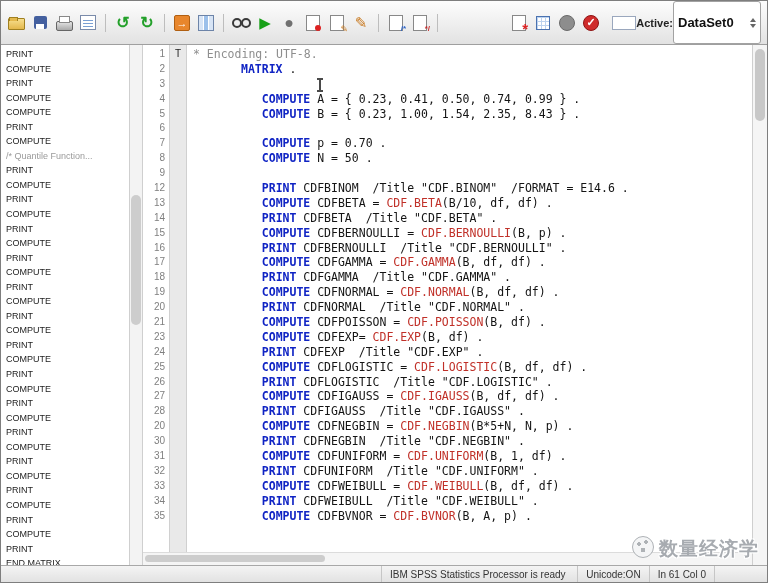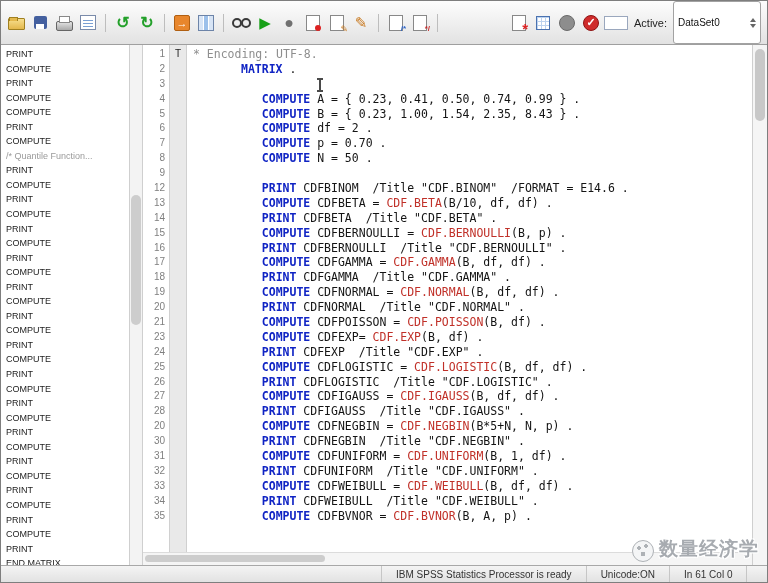--- a/index.html
+++ b/index.html
@@ -50,7 +50,7 @@
   .k-pause::before{content:"";position:absolute;inset:3px;border-radius:50%;background:#8d8d8d;border:1px solid #6a6a6a;}
   .k-redcheck::before{content:"";position:absolute;inset:3px;border-radius:50%;background:#cf2b2b;border:1px solid #8e1414;}
   .k-redcheck::after{content:"✓";position:relative;color:#fff;font-size:11px;font-weight:bold;}
-  .tb-right{margin-left:auto;display:flex;align-items:center;gap:6px;padding-right:2px;}
+  .tb-right{margin-left:auto;display:flex;align-items:center;padding-right:2px;font-weight:bold;}
   .mini-field{width:22px;height:12px;background:#fff;border:1px solid #9aa7bd;}
   .active-label{font-size:11px;color:#222;}
   .combo{min-width:78px;height:17px;background:#fff;border:1px solid #a2a2a2;border-radius:3px;

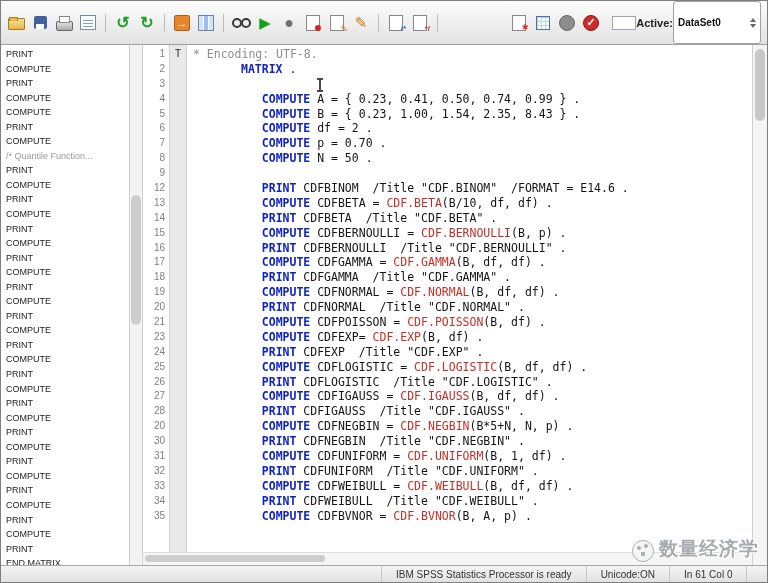--- a/index.html
+++ b/index.html
@@ -54,7 +54,7 @@
   .mini-field{width:22px;height:12px;background:#fff;border:1px solid #9aa7bd;}
   .active-label{font-size:11px;color:#222;}
   .combo{min-width:78px;height:17px;background:#fff;border:1px solid #a2a2a2;border-radius:3px;
-         display:flex;align-items:center;font-size:10px;padding:12px 4px;gap:4px;color:#111;}
+         display:flex;align-items:center;font-size:13px;padding:12px 4px;gap:4px;color:#111;}
   .combo-arrows{display:flex;flex-direction:column;gap:2px;margin-left:auto;}
   .combo-arrows i{width:0;height:0;border-left:3px solid transparent;border-right:3px solid transparent;}
   .combo-arrows i.up{border-bottom:4px solid #666;}

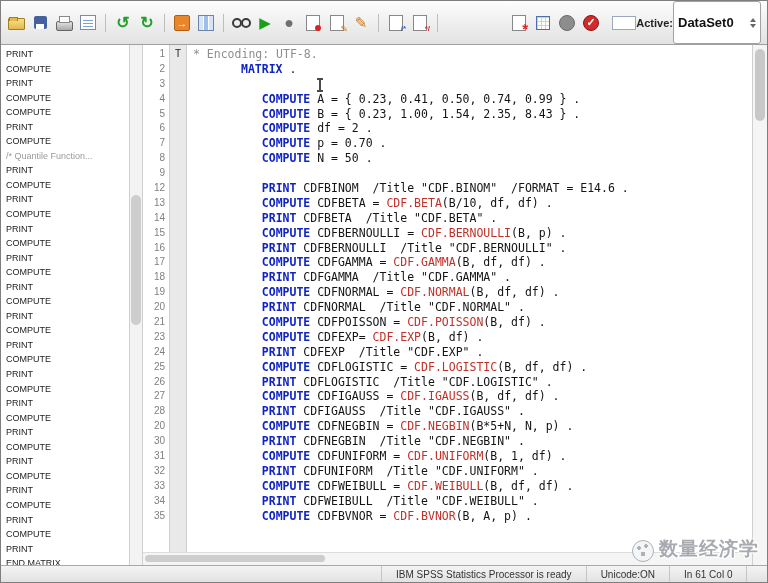--- a/index.html
+++ b/index.html
@@ -216,7 +216,7 @@
             <div class="row"><span class="ln">3</span><span class="gut"></span><span class="code"></span></div>
             <div class="row"><span class="ln">4</span><span class="gut"></span><span class="code"><span class="tx">   </span><span class="kw">COMPUTE</span><span class="tx"> A = { 0.23, 0.41, 0.50, 0.74, 0.99 } .</span></span></div>
             <div class="row"><span class="ln">5</span><span class="gut"></span><span class="code"><span class="tx">   </span><span class="kw">COMPUTE</span><span class="tx"> B = { 0.23, 1.00, 1.54, 2.35, 8.43 } .</span></span></div>
-            <div class="row"><span class="ln">6</span><span class="gut"></span><span class="code"><span class="tx">   </span><span class="kw">COMPUTE</span><span class="tx"> df = 2 .</span></span></div>
+            <div class="row"><span class="ln">6</span><span class="gut"></span></div>
             <div class="row"><span class="ln">7</span><span class="gut"></span><span class="code"><span class="tx">   </span><span class="kw">COMPUTE</span><span class="tx"> p = 0.70 .</span></span></div>
             <div class="row"><span class="ln">8</span><span class="gut"></span><span class="code"><span class="tx">   </span><span class="kw">COMPUTE</span><span class="tx"> N = 50 .</span></span></div>
             <div class="row"><span class="ln">9</span><span class="gut"></span><span class="code"></span></div>

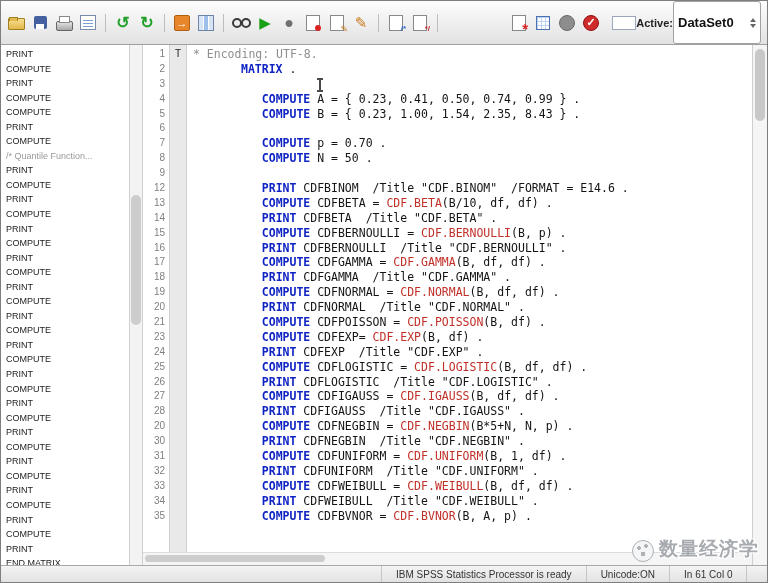--- a/index.html
+++ b/index.html
@@ -94,7 +94,7 @@
   .sb-flex{flex:1;}
   .sb-spacer-r{flex:0 0 52px;height:100%;border-left:1px solid #c6c6c6;}
   
-  .watermark{position:absolute;right:8px;bottom:20px;display:flex;align-items:flex-end;gap:5px;pointer-events:none;}
+  .watermark{position:absolute;right:8px;bottom:20px;display:flex;align-items:flex-start;gap:5px;pointer-events:none;}
   .wm-logo{width:20px;height:20px;border-radius:50%;background:#f4f5f6;border:1px solid #aeb2b6;
            background-image:radial-gradient(circle 2px at 6px 7px,#aeb2b6 98%,transparent),
                             radial-gradient(circle 2px at 13px 5px,#aeb2b6 98%,transparent),

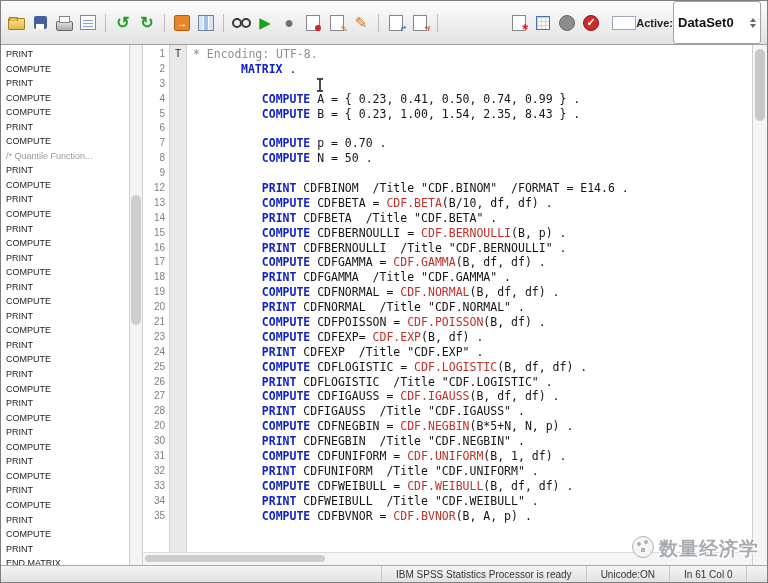--- a/index.html
+++ b/index.html
@@ -90,7 +90,7 @@
   .statusbar{flex:0 0 16px;display:flex;align-items:center;background:linear-gradient(#f4f4f4,#e2e2e2);
              border-top:1px solid #a8a8a8;font-size:10px;color:#333;}
   .sb-spacer-l{flex:0 0 380px;height:100%;}
-  .sb-cell{padding:0 14px;height:100%;display:flex;align-items:center;border-left:1px solid #c6c6c6;white-space:nowrap;}
+  .sb-cell{padding:0 8px;height:100%;display:flex;align-items:center;border-left:1px solid #c6c6c6;white-space:nowrap;}
   .sb-flex{flex:1;}
   .sb-spacer-r{flex:0 0 52px;height:100%;border-left:1px solid #c6c6c6;}
   

